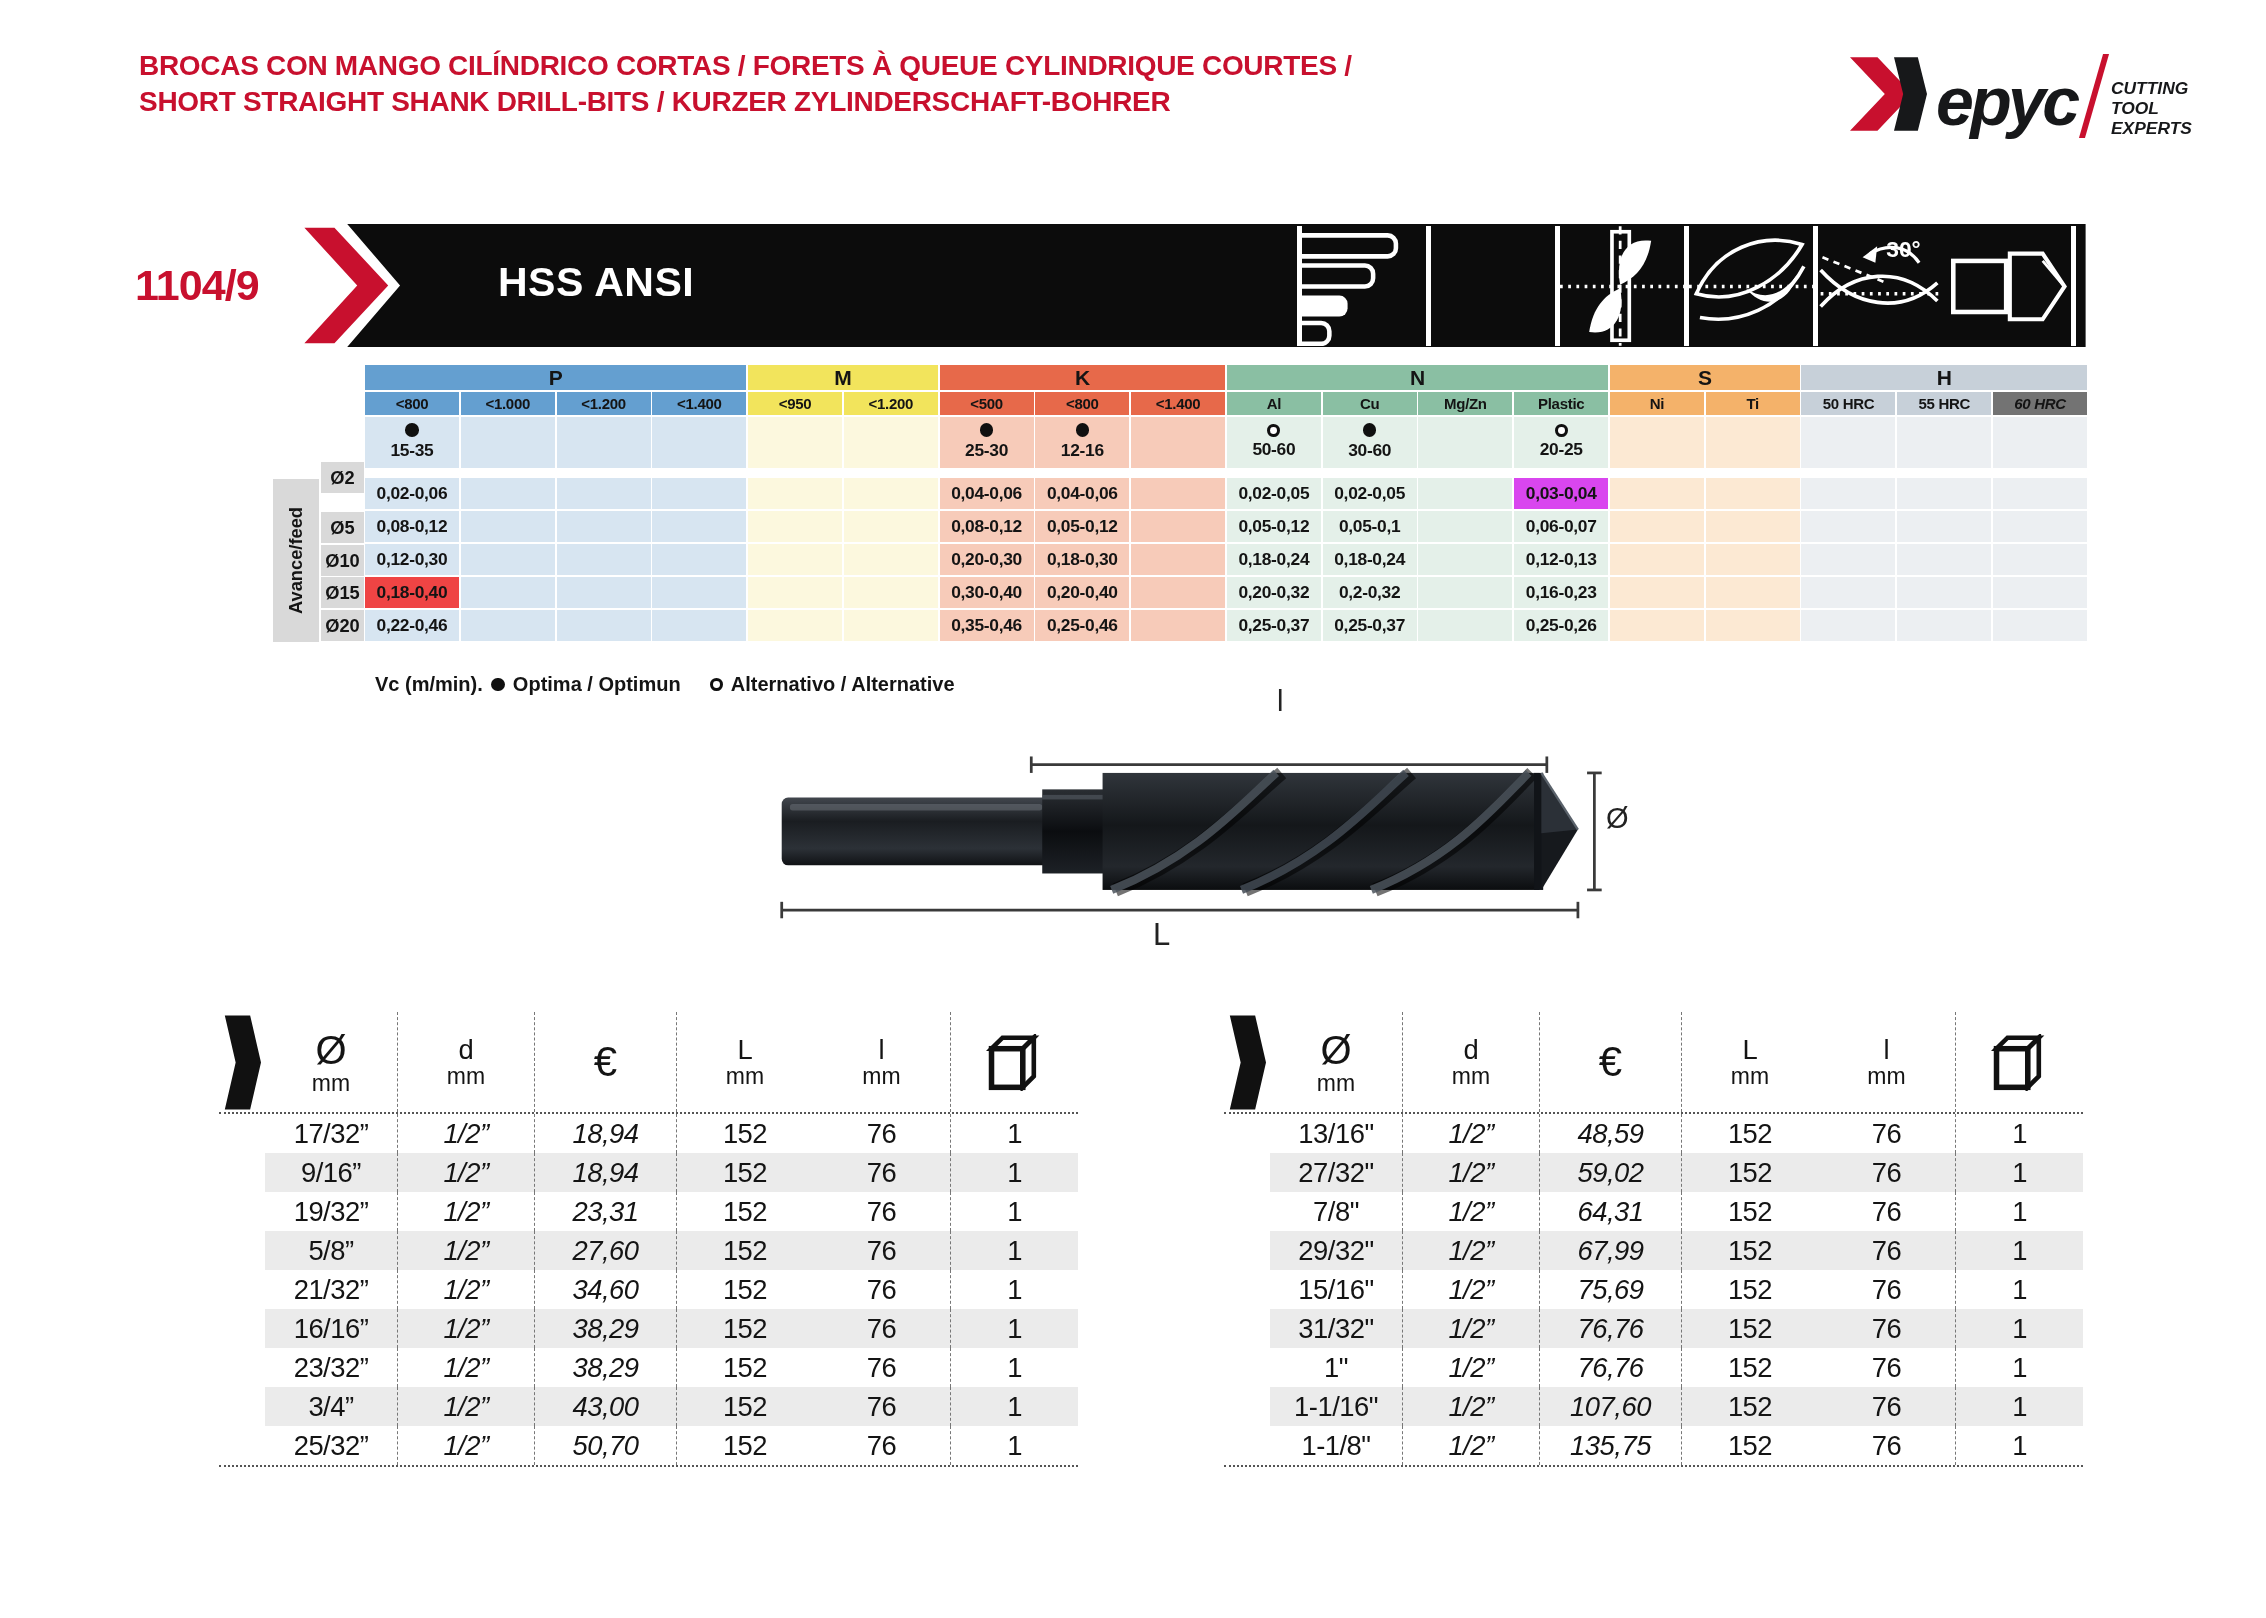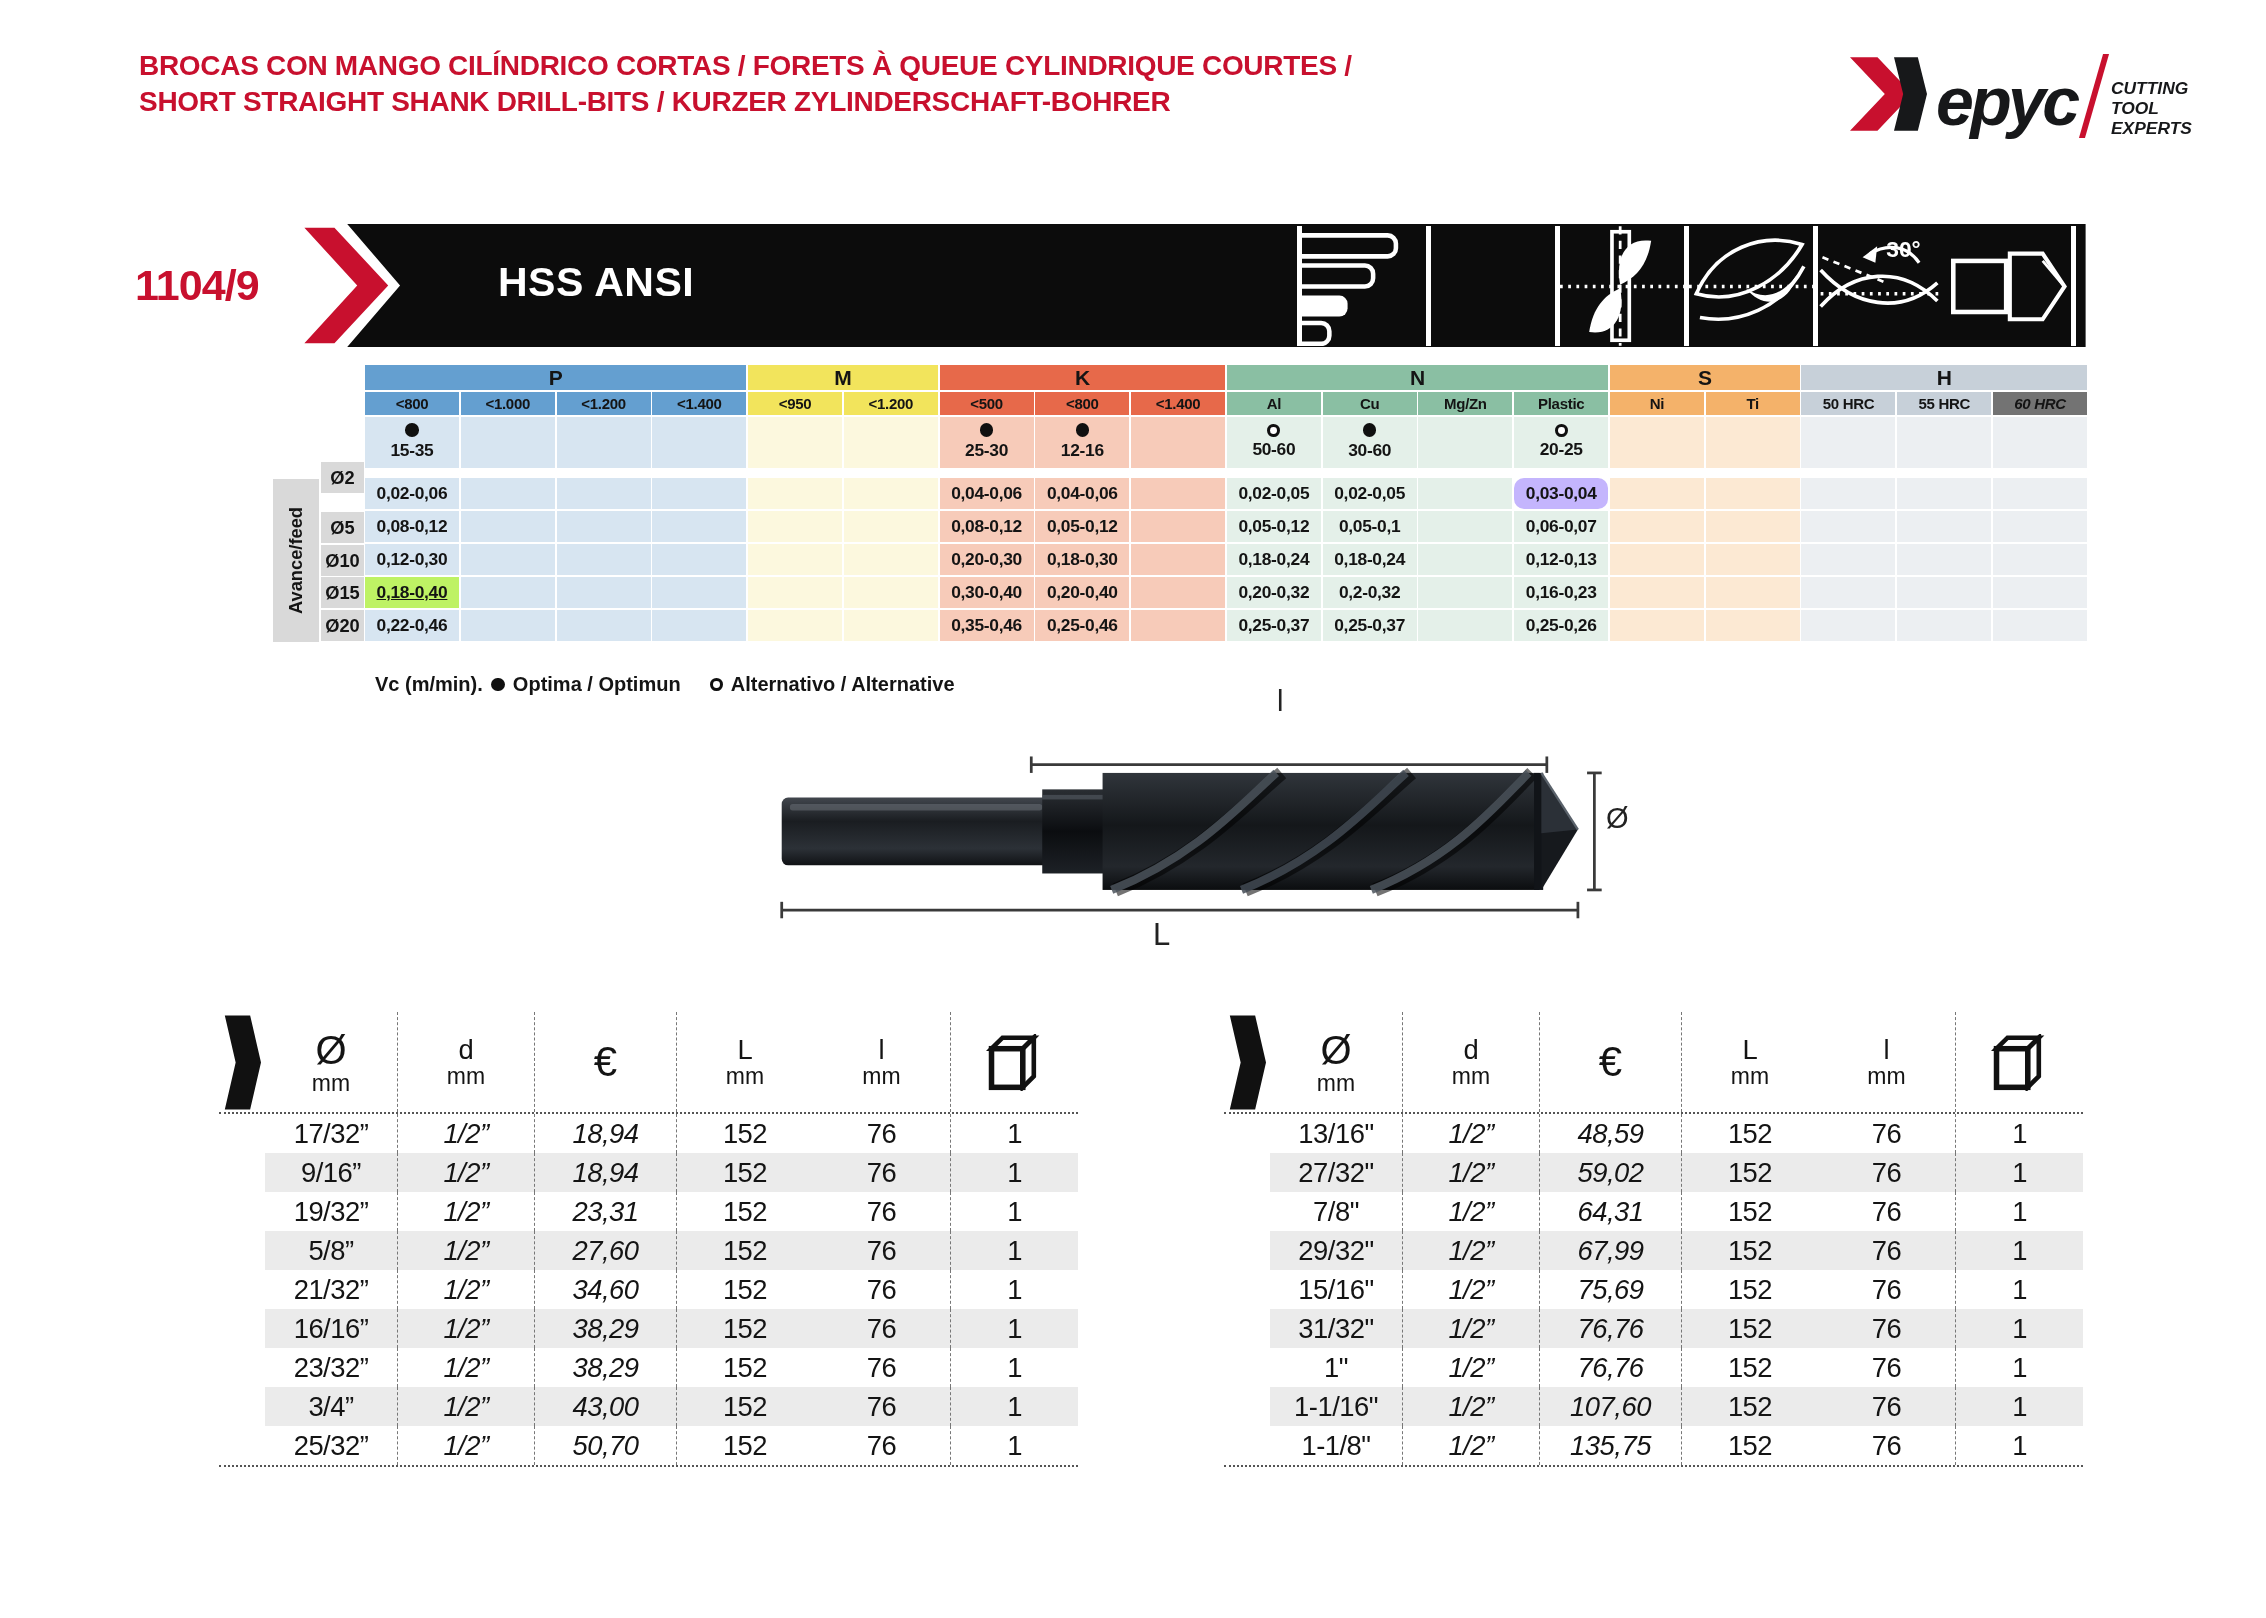--- a/index.html
+++ b/index.html
@@ -230,7 +230,7 @@
         <div class="cell h-data" style="background: rgb(228, 240, 233);">0,02-0,05</div>
         <div class="cell h-data" style="background: rgb(228, 240, 233);">0,02-0,05</div>
         <div class="cell h-data" style="background: rgb(228, 240, 233);"></div>
-        <div class="cell h-data" style="background: #c4b5fd; border-radius: 10px;">0,03-0,04</div>
+        <div class="cell h-data" style="background: #d946ef;">0,03-0,04</div>
         <div class="cell h-data" style="background: rgb(252, 233, 211);"></div>
         <div class="cell h-data" style="background: rgb(252, 233, 211);"></div>
         <div class="cell h-data" style="background: rgb(236, 239, 242);"></div>

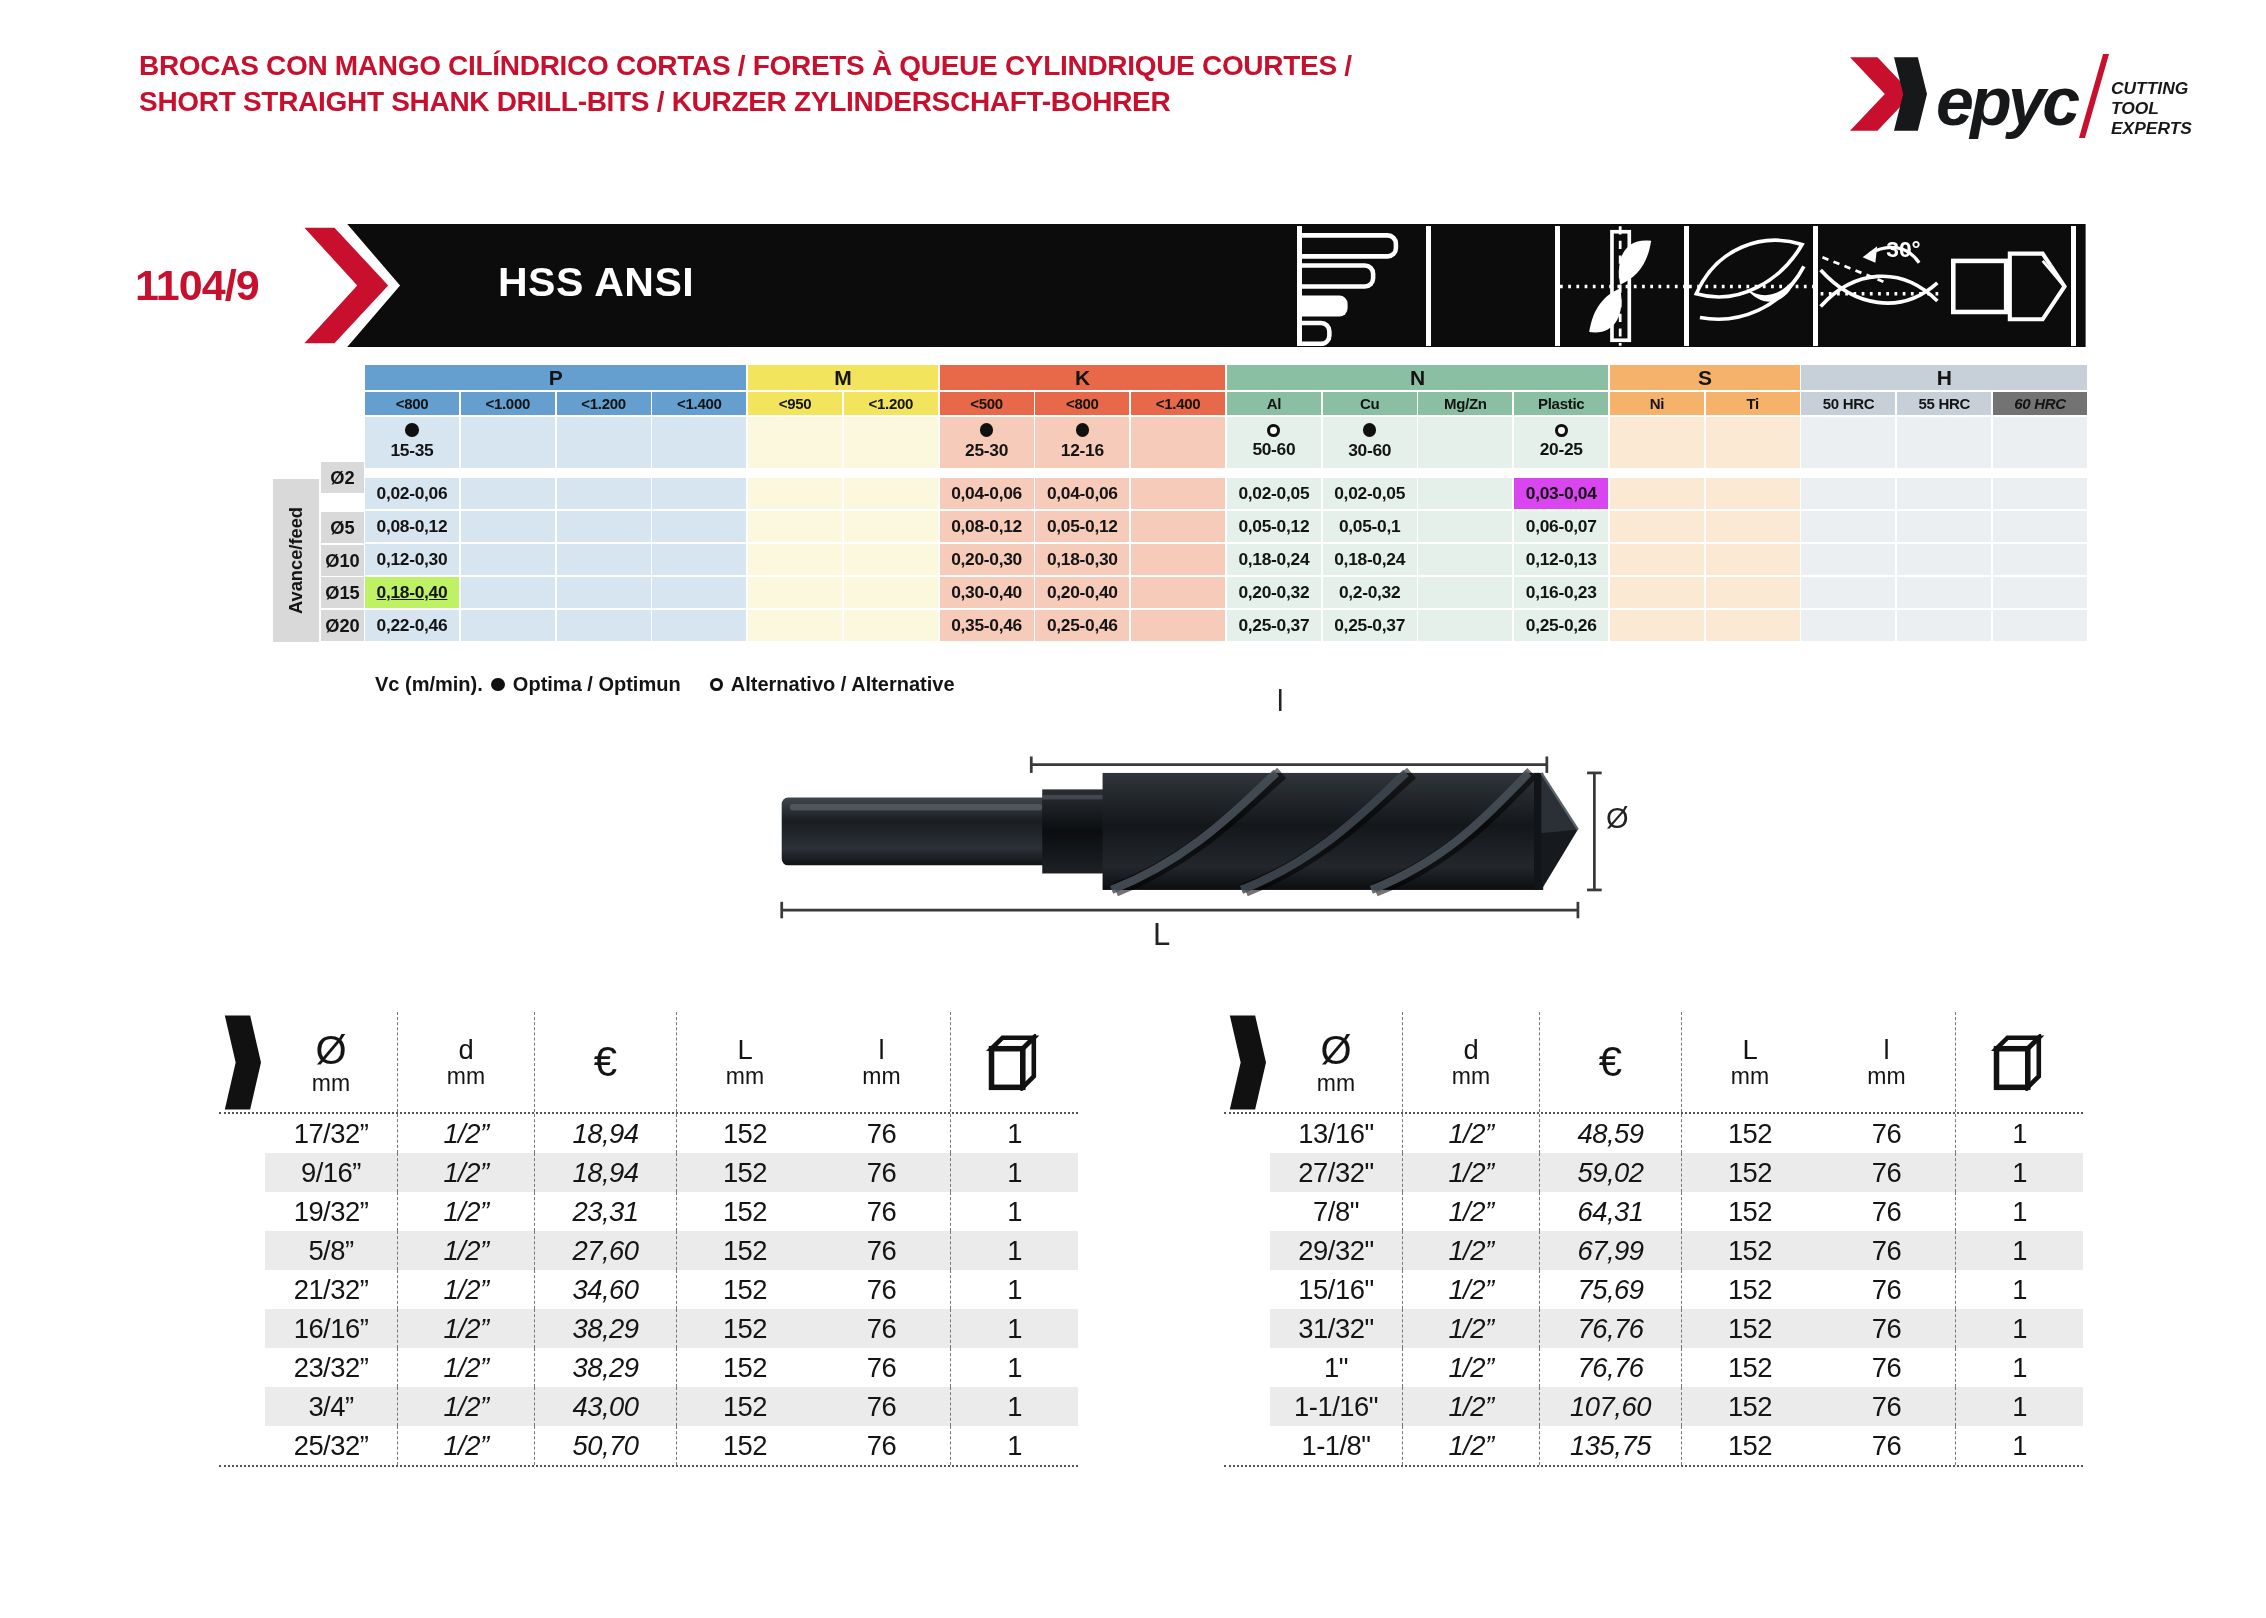--- a/index.html
+++ b/index.html
@@ -278,7 +278,7 @@
         <div class="cell h-data" style="background: rgb(236, 239, 242);"></div>
       </div>
       <div class="st-row">
-        <div class="cell h-data" style="background: #bef264; text-decoration: underline;">0,18-0,40</div>
+        <div class="cell h-data" style="background: #ef4444;">0,18-0,40</div>
         <div class="cell h-data" style="background: rgb(215, 229, 241);"></div>
         <div class="cell h-data" style="background: rgb(215, 229, 241);"></div>
         <div class="cell h-data" style="background: rgb(215, 229, 241);"></div>

